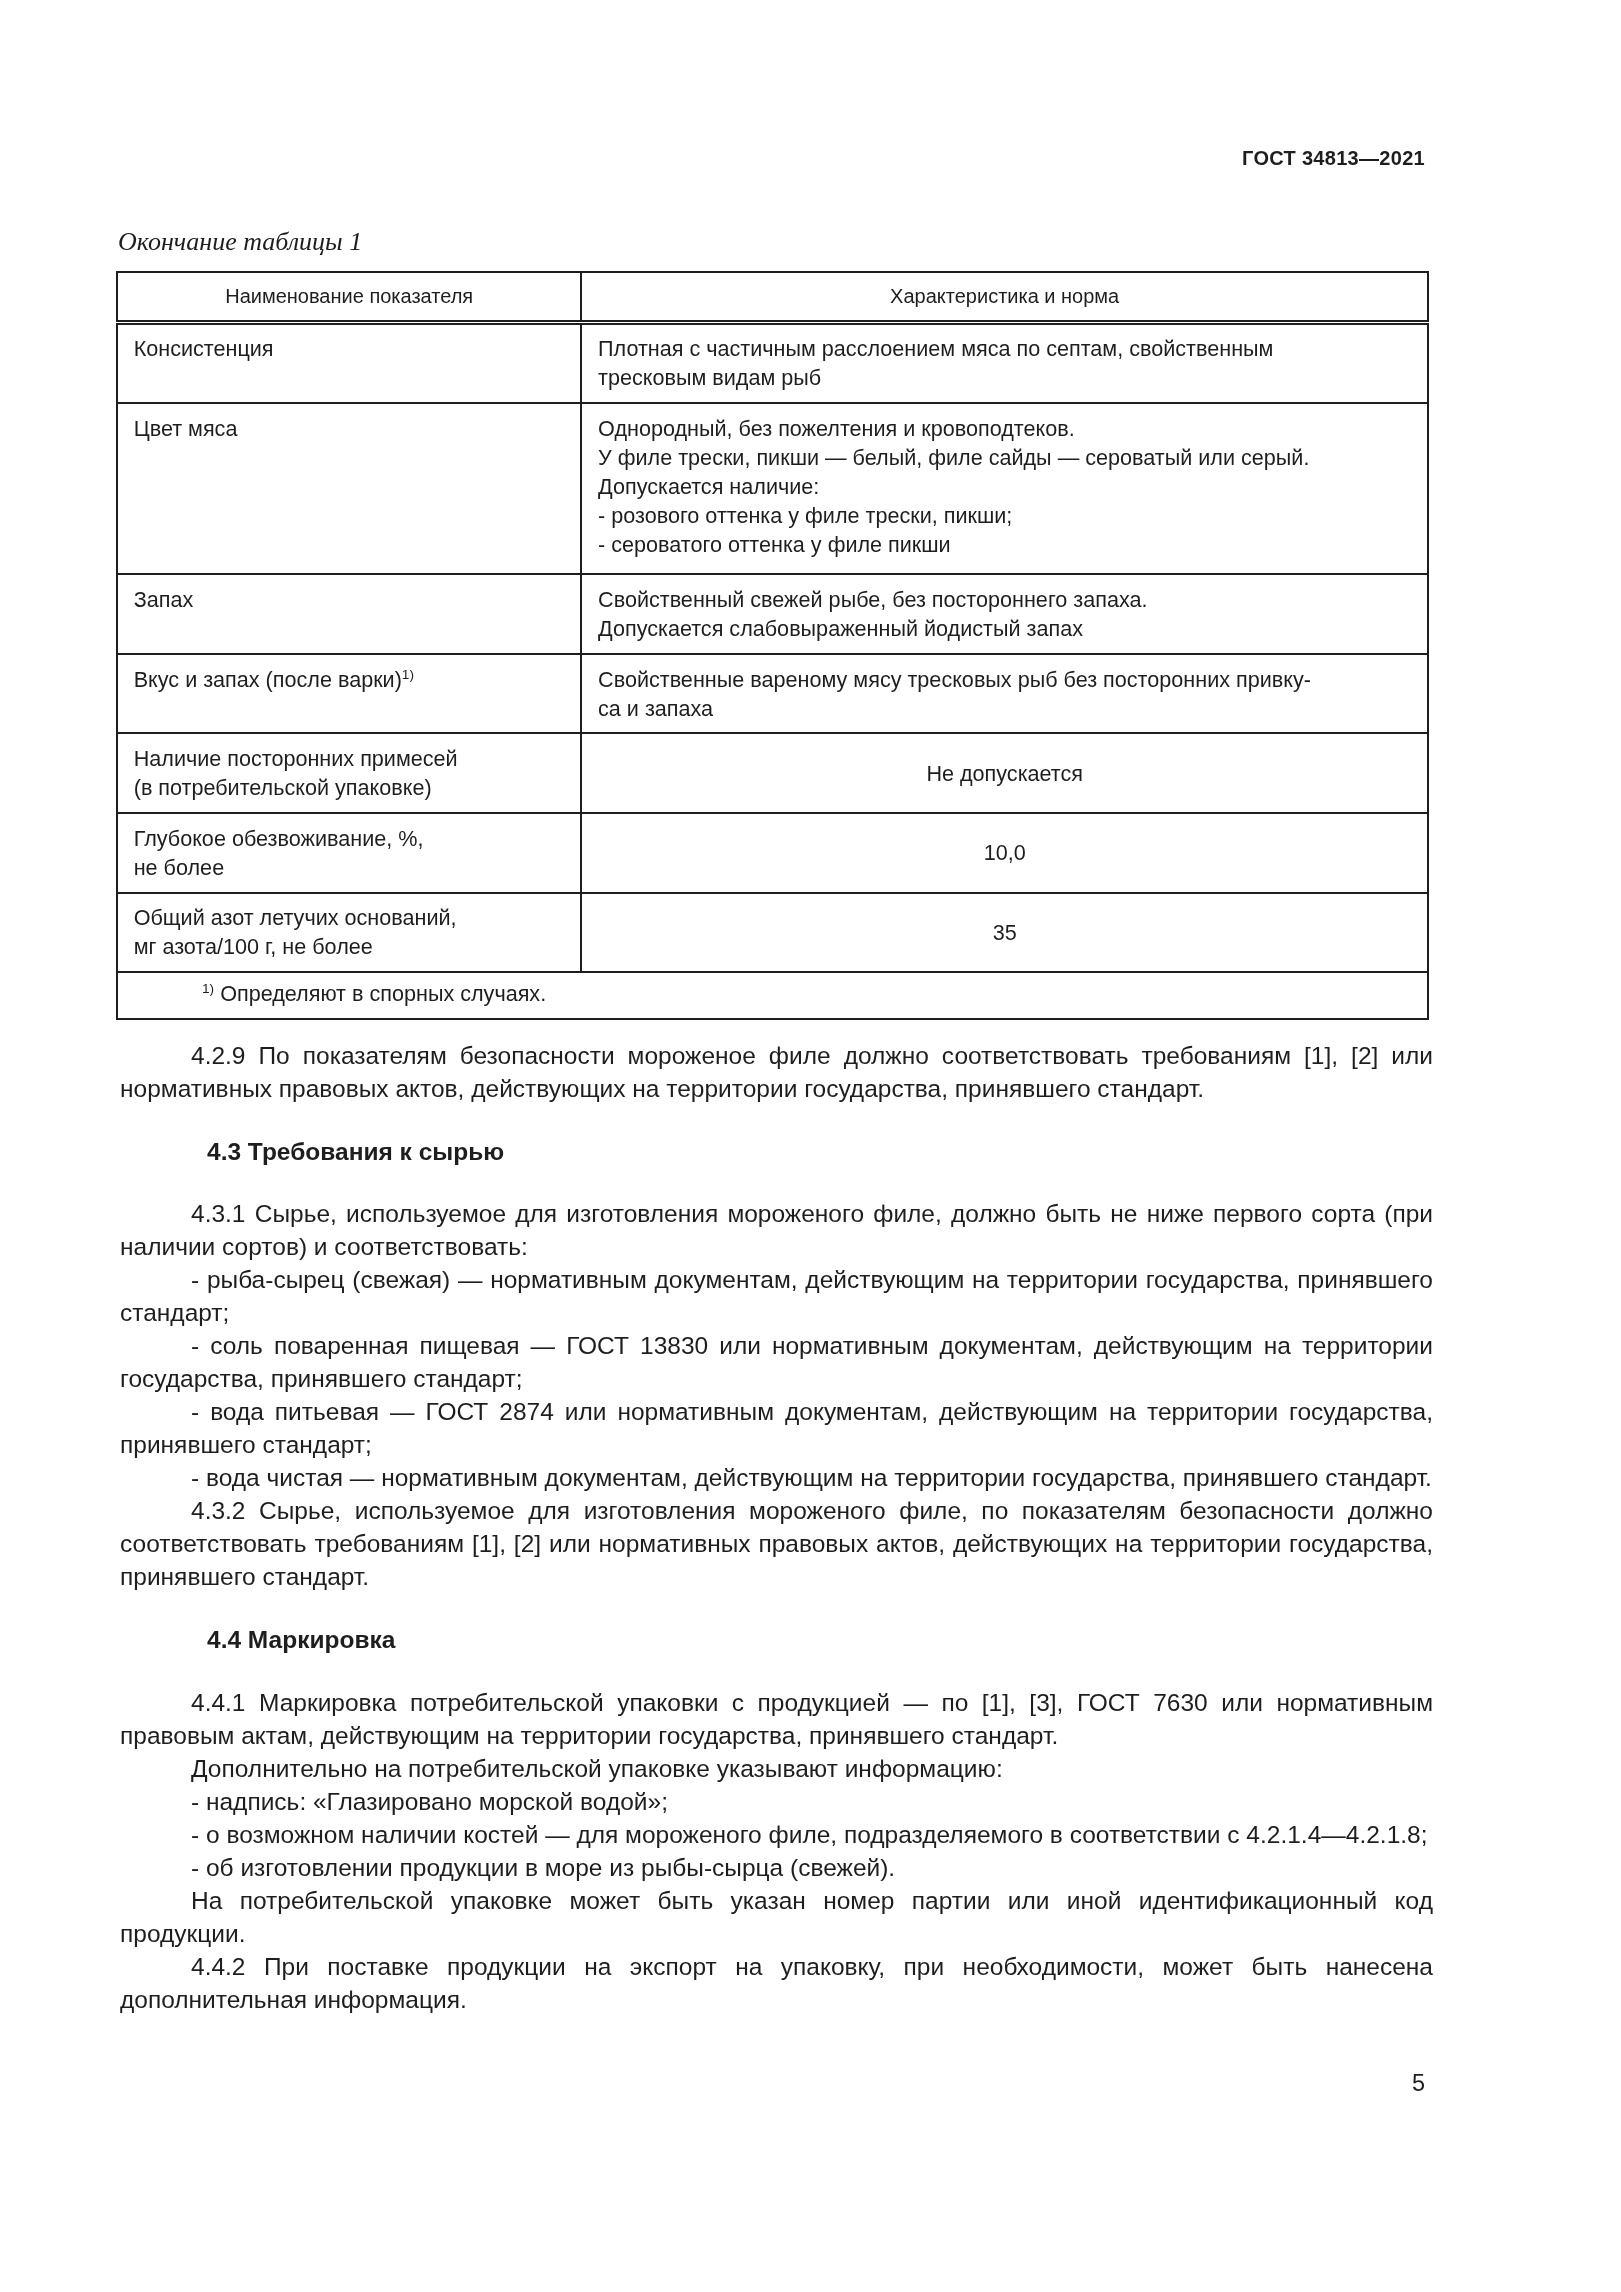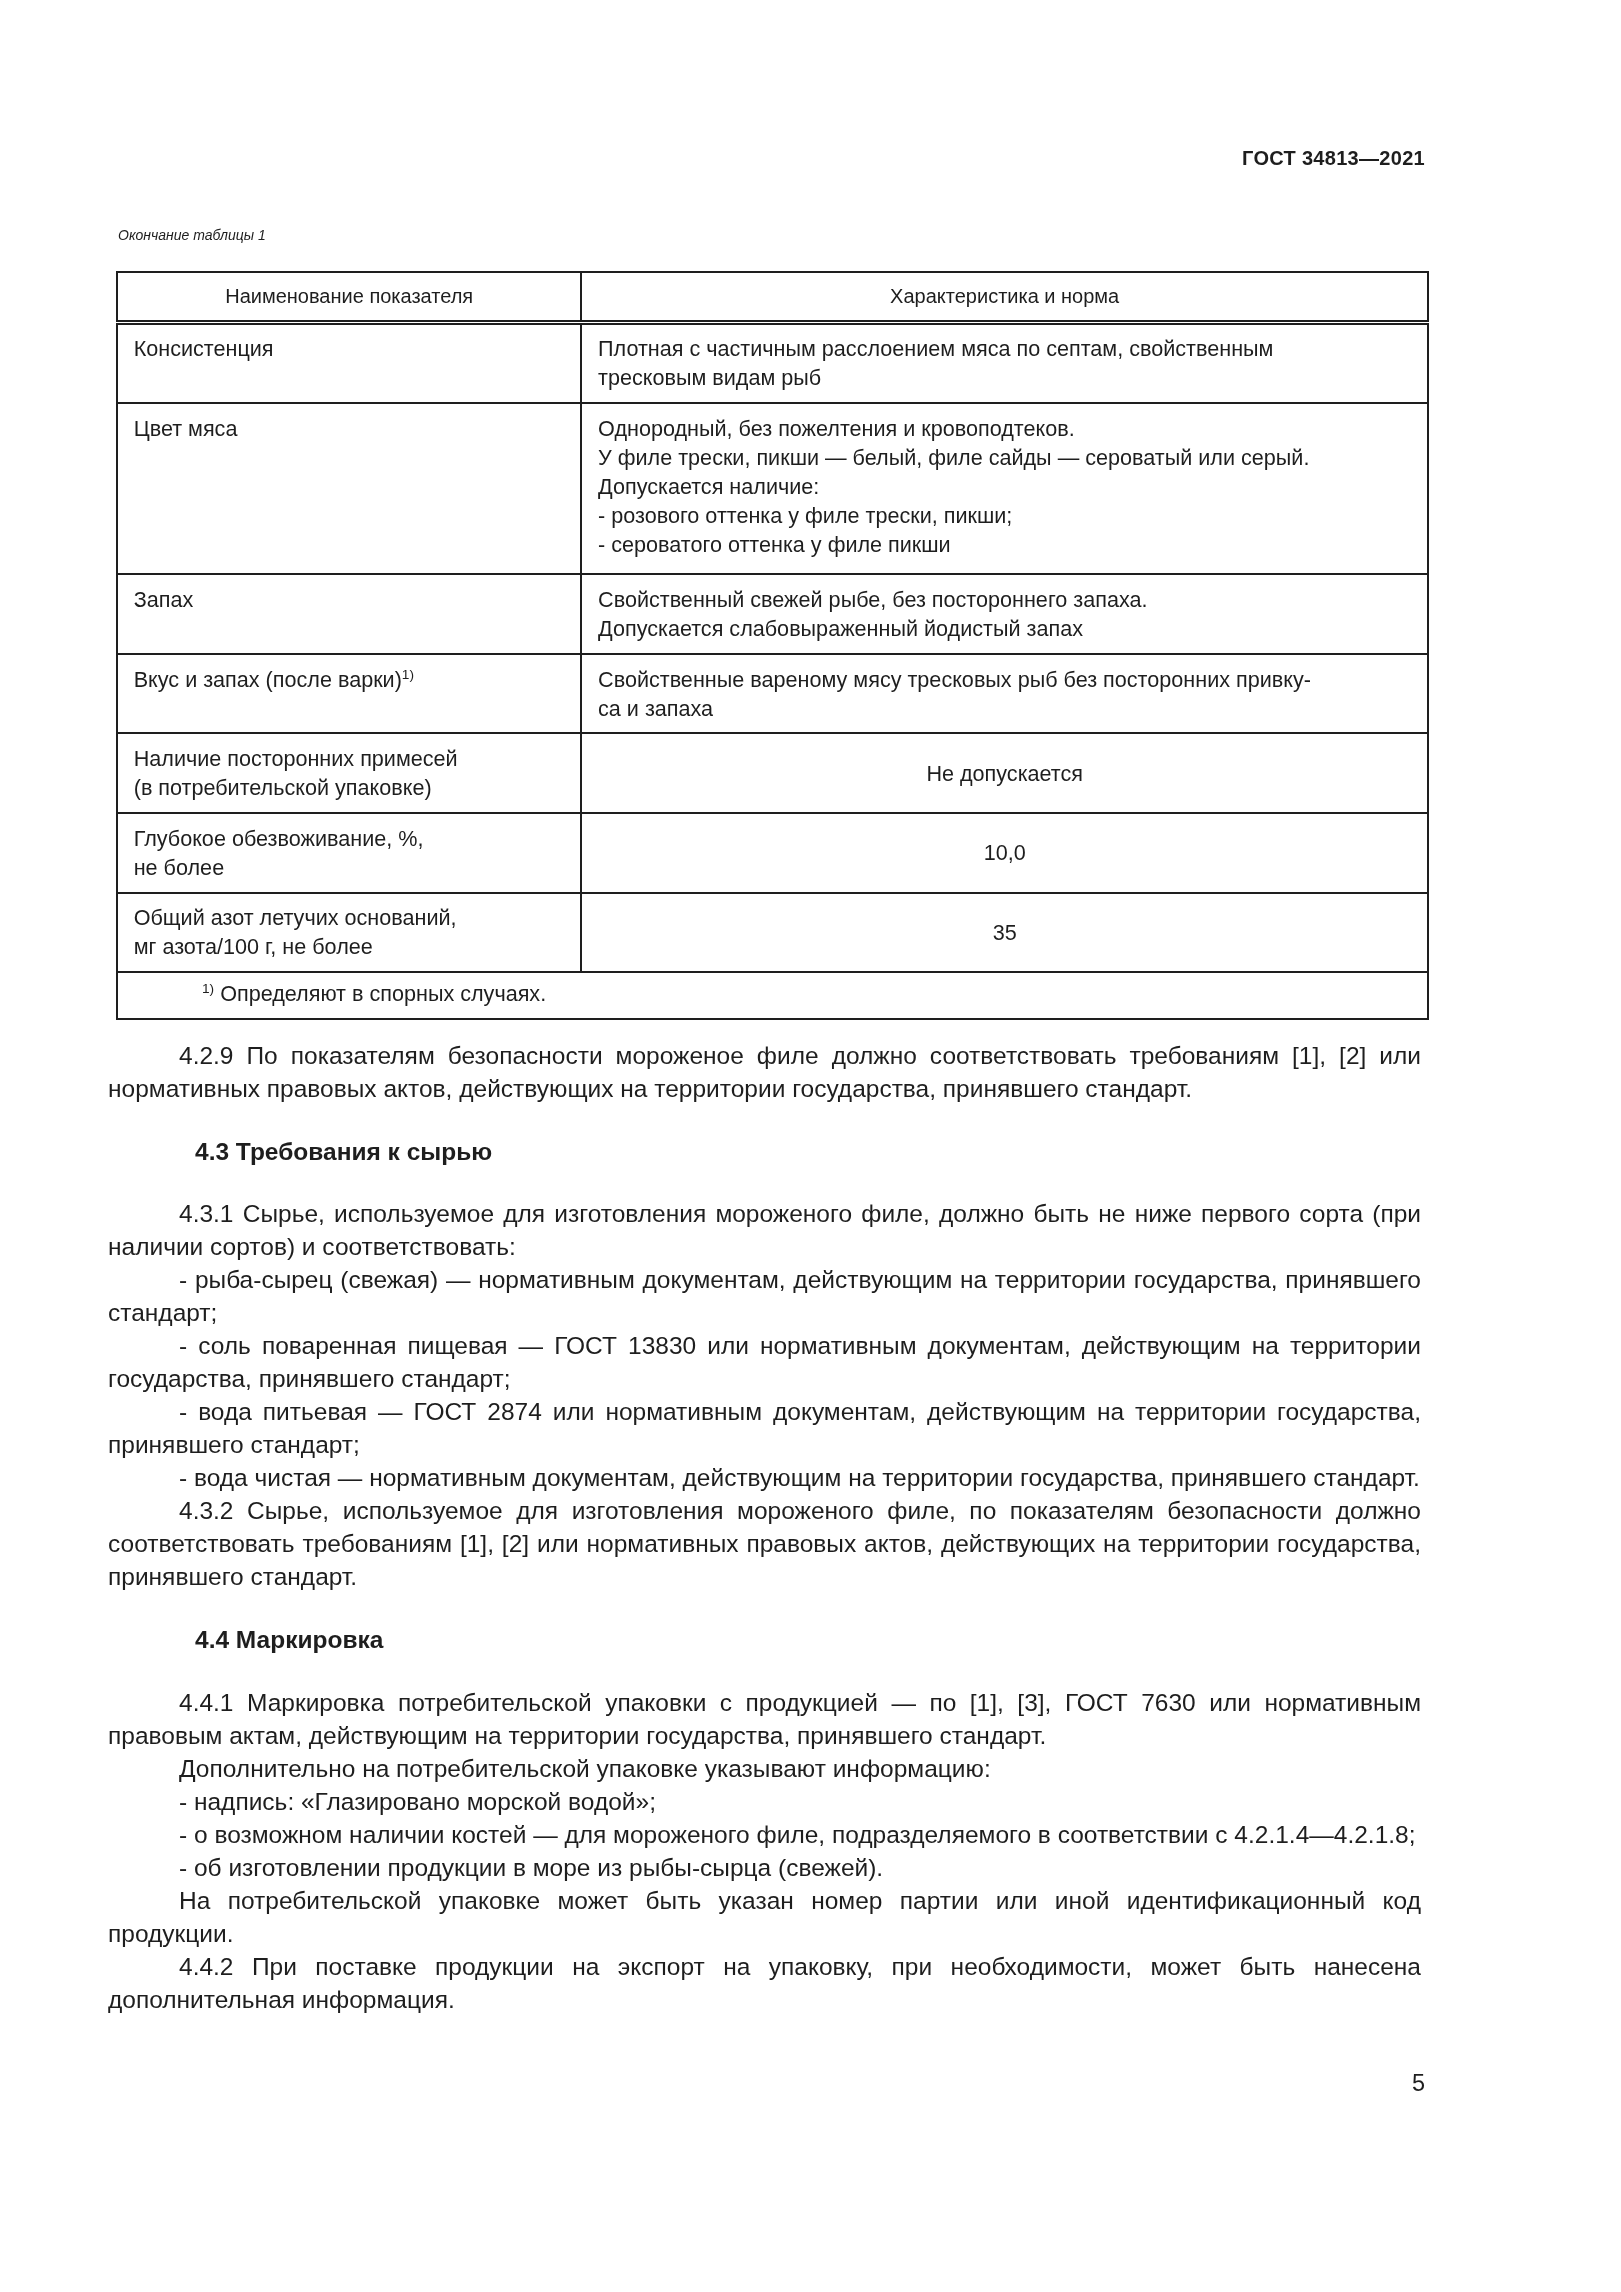--- a/index.html
+++ b/index.html
@@ -6,7 +6,7 @@
   body { width: 1621px; height: 2293px; position: relative; overflow: hidden;
          font-family: "Liberation Sans", sans-serif; color: #1e1e1e; }
   .doc-code { position: absolute; top: 147px; right: 196px; font-size: 20px; font-weight: bold; letter-spacing: 0.3px; }
-  .table-caption { position: absolute; top: 227px; left: 118px; font-size: 14px; font-style: italic; }
+  .table-caption { position: absolute; top: 227px; left: 118px; font-size: 26px; font-style: italic; font-family: Liberation Serif, serif; }
   table.norms { position: absolute; top: 271px; left: 116px; width: 1313px; border-collapse: collapse;
                 font-size: 21.6px; line-height: 29px; }
   table.norms td, table.norms th { border: 2px solid #1e1e1e; vertical-align: top; padding: 9.8px 15.7px; }

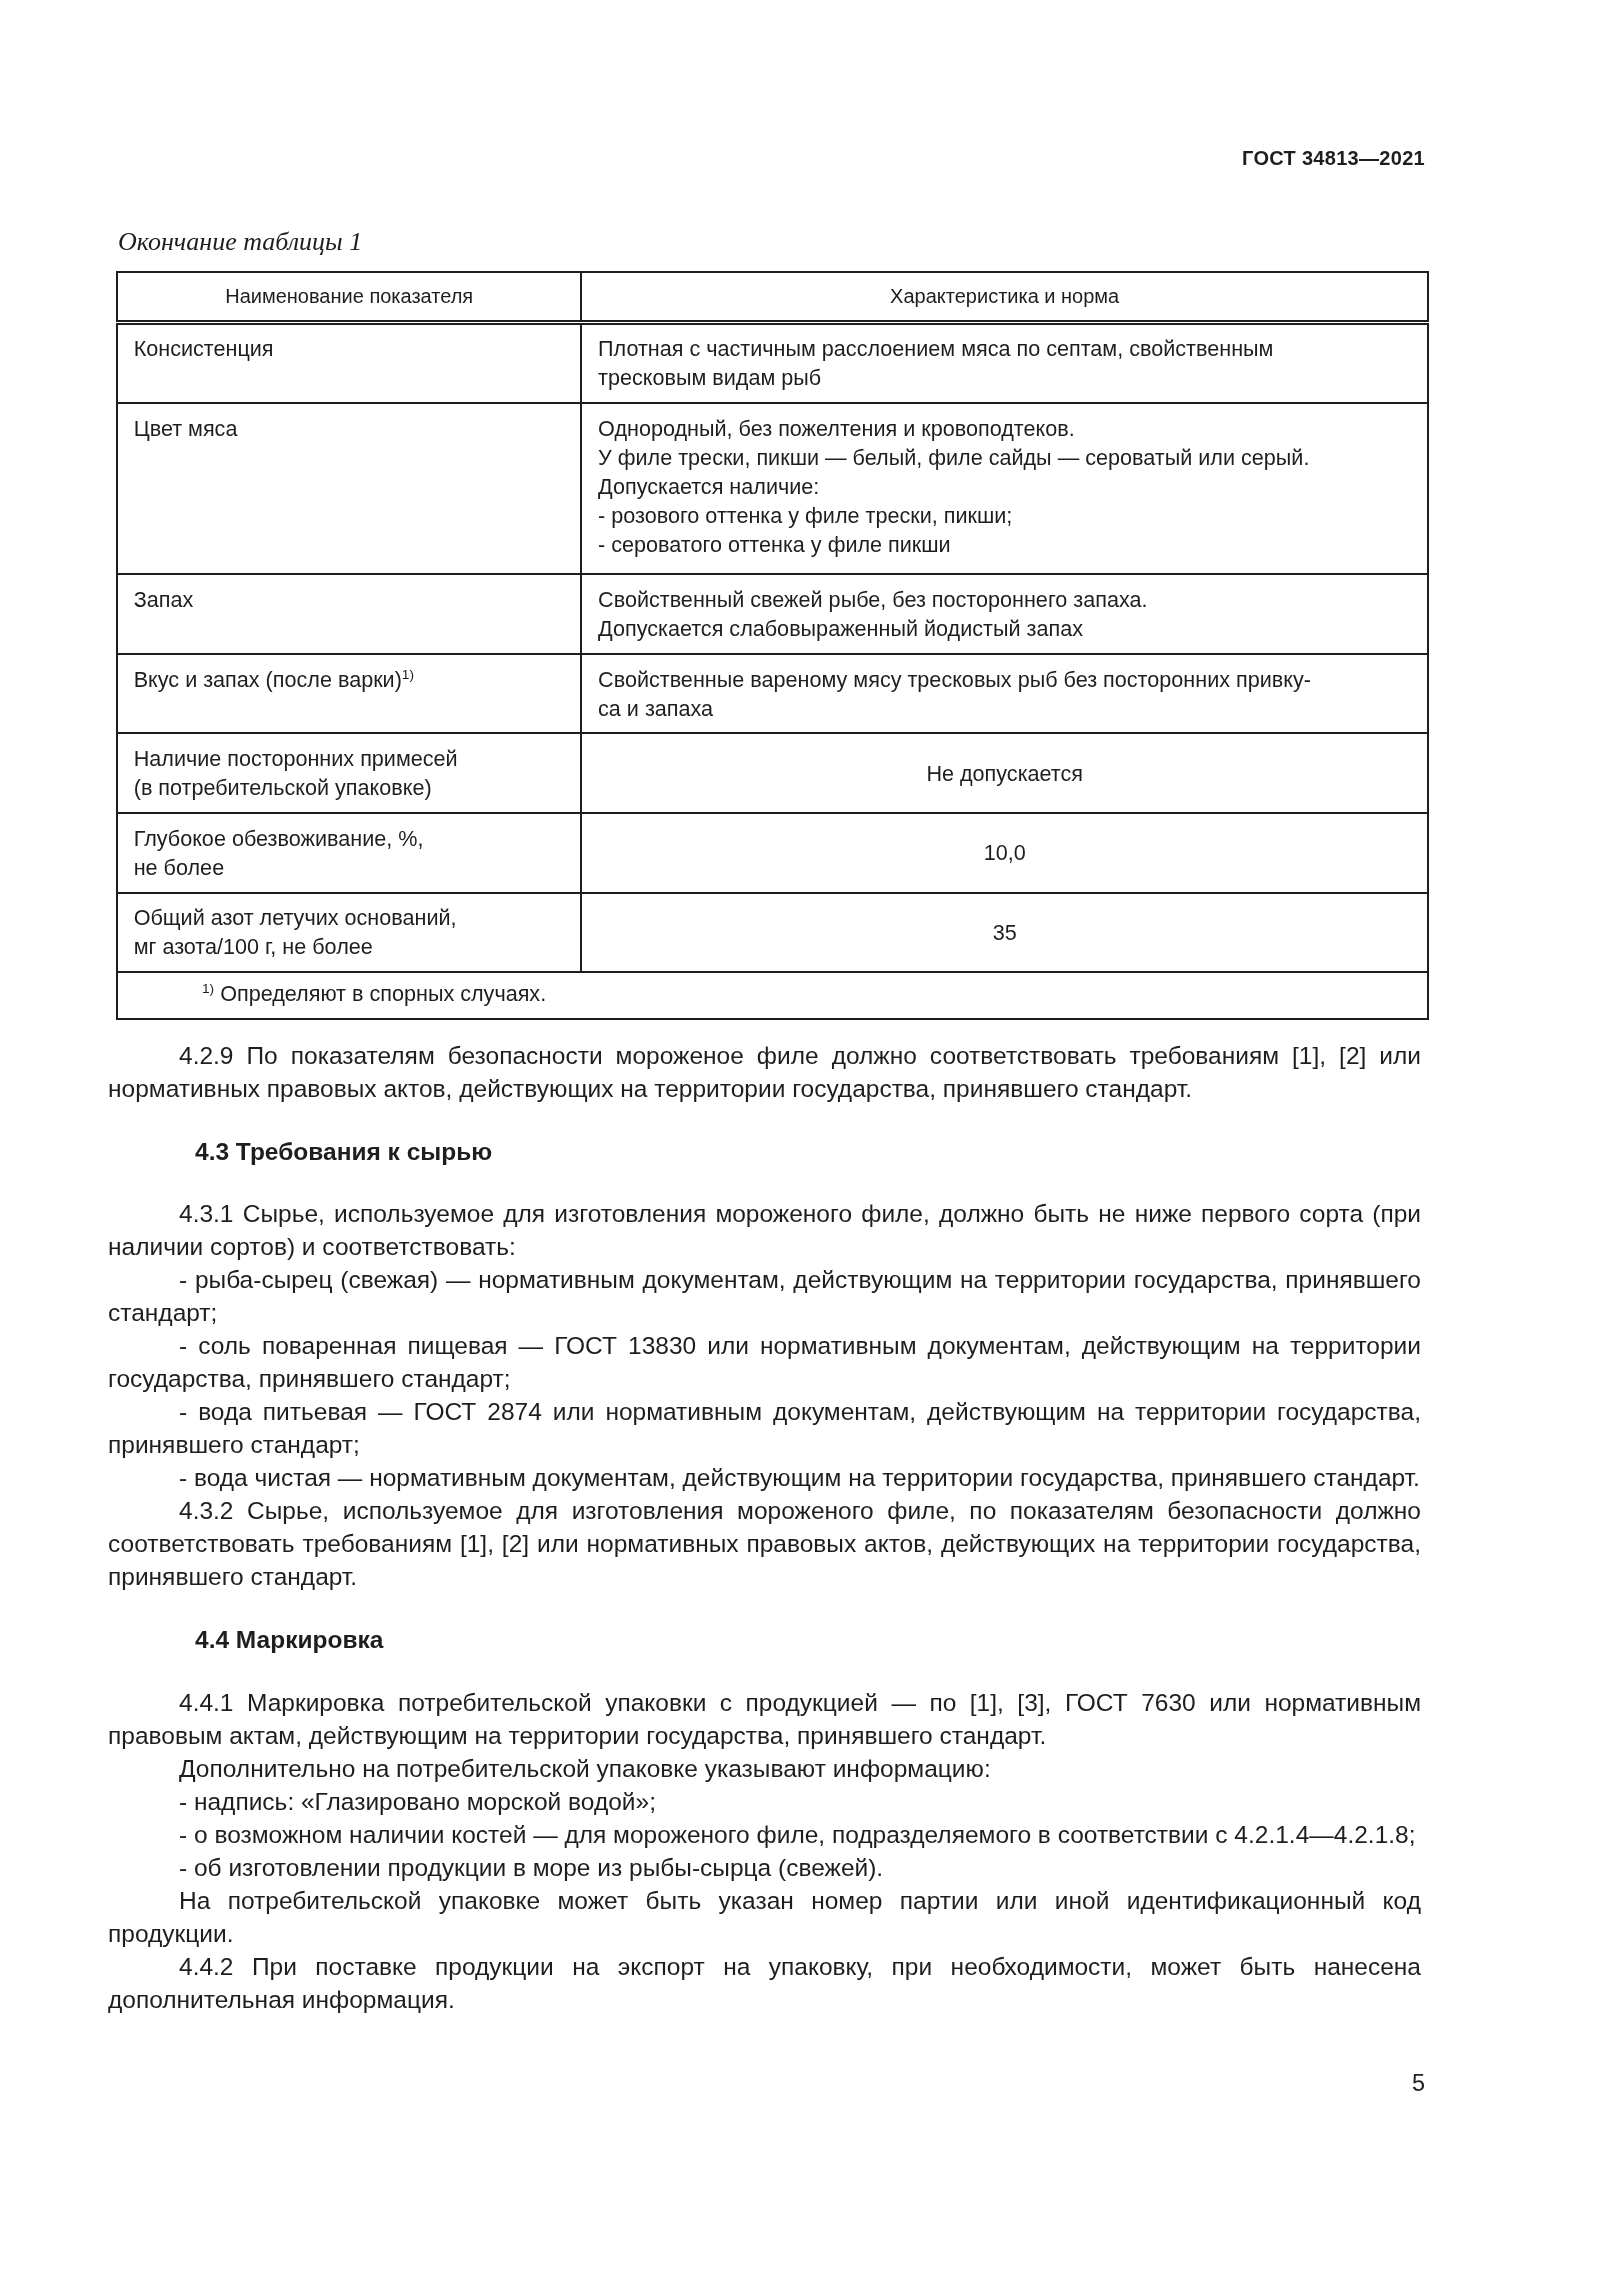--- a/index.html
+++ b/index.html
@@ -18,7 +18,7 @@
   table.norms tr.thick td { border-top-width: 2.9px; }
   table.norms td.note { padding: 5.9px 15.7px 9.8px 84px; }
   sup { font-size: 13.7px; line-height: 0; vertical-align: super; }
-  .body-text { position: absolute; left: 108px; width: 1313px; font-size: 24.5px; line-height: 33px; text-align: justify; }
+  .body-text { position: absolute; left: 120px; width: 1313px; font-size: 24.5px; line-height: 33px; text-align: justify; }
   .body-text p { margin: 0; text-indent: 71px; }
   .body-text h3 { margin: 16px; font-size: 24.5px; font-weight: bold; text-indent: 71px; }
   .gap-sm { height: 13.7px; }

